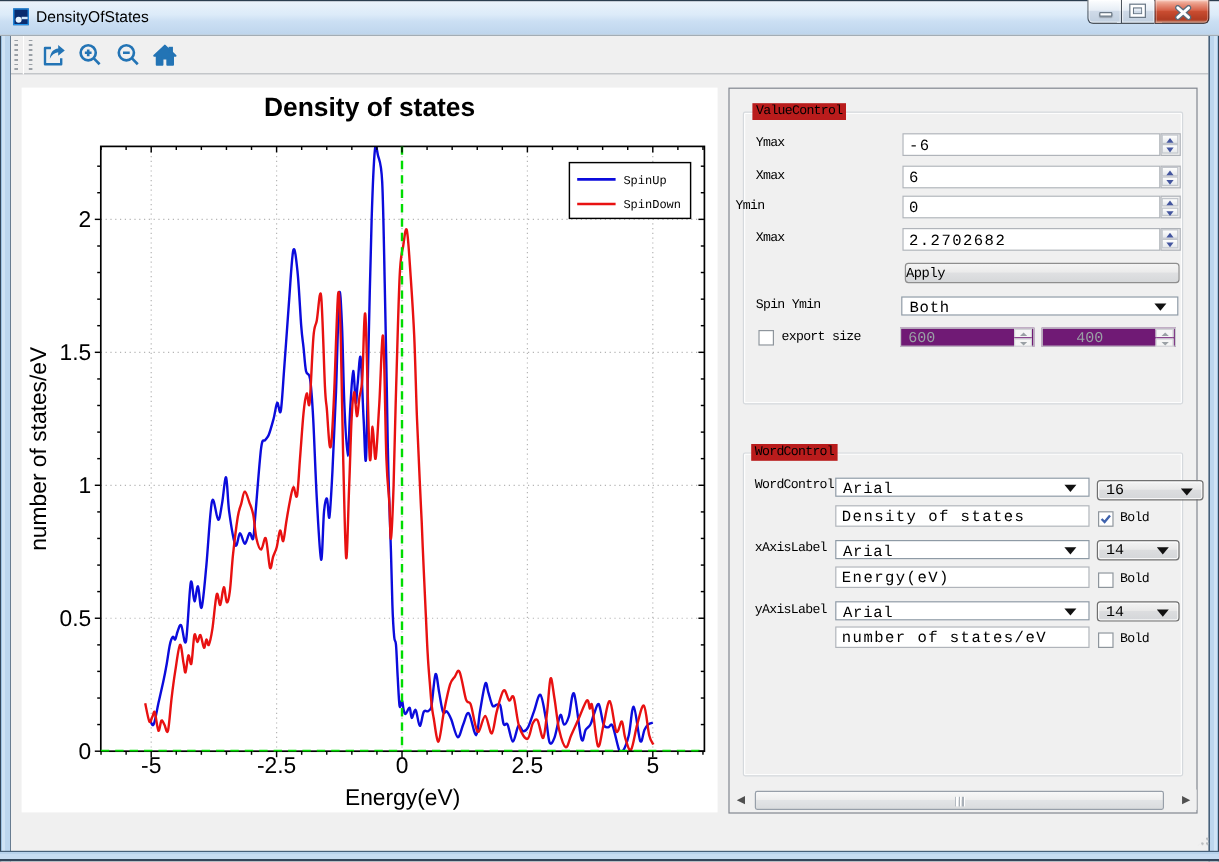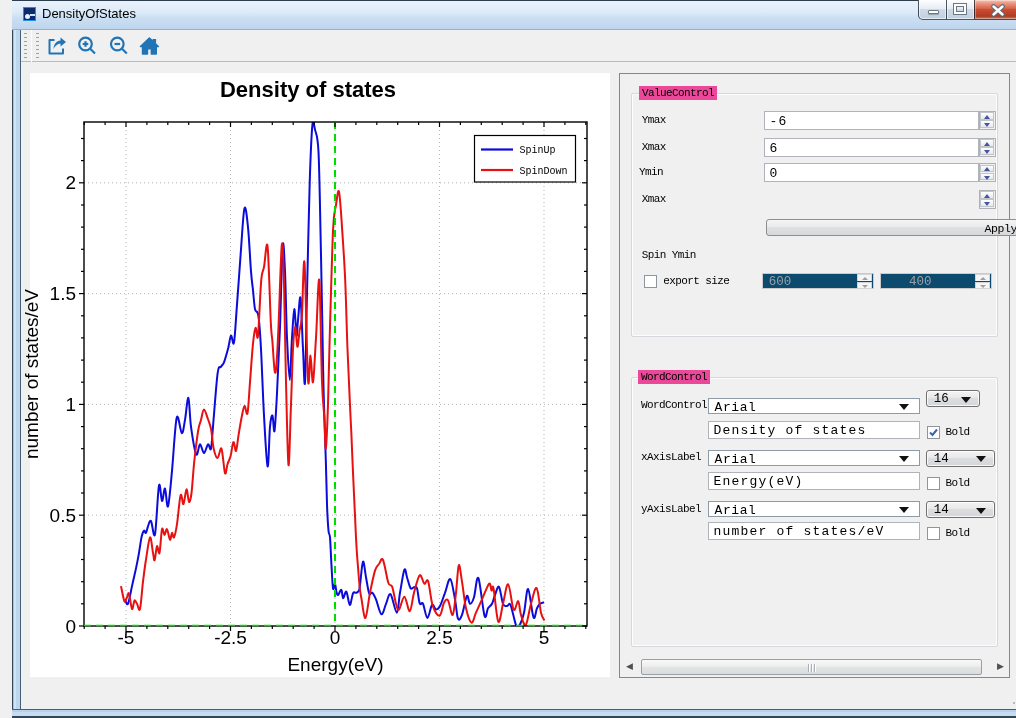--- a/index.html
+++ b/index.html
@@ -3,7 +3,7 @@
 *{margin:0;padding:0;box-sizing:border-box;}
 html,body{width:1016px;height:718px;overflow:hidden;}
 body{position:relative;font-family:"Liberation Sans",sans-serif;background:#f0f0f0;}
-.abs{position:absolute;margin-left:12px;}
+.abs{position:absolute;}
 
 #titlebar{left:0;top:0;width:1016px;height:30px;
  background:linear-gradient(#eaf2fb 0%,#dcebf9 40%,#cbdff3 60%,#bed5ec 100%);

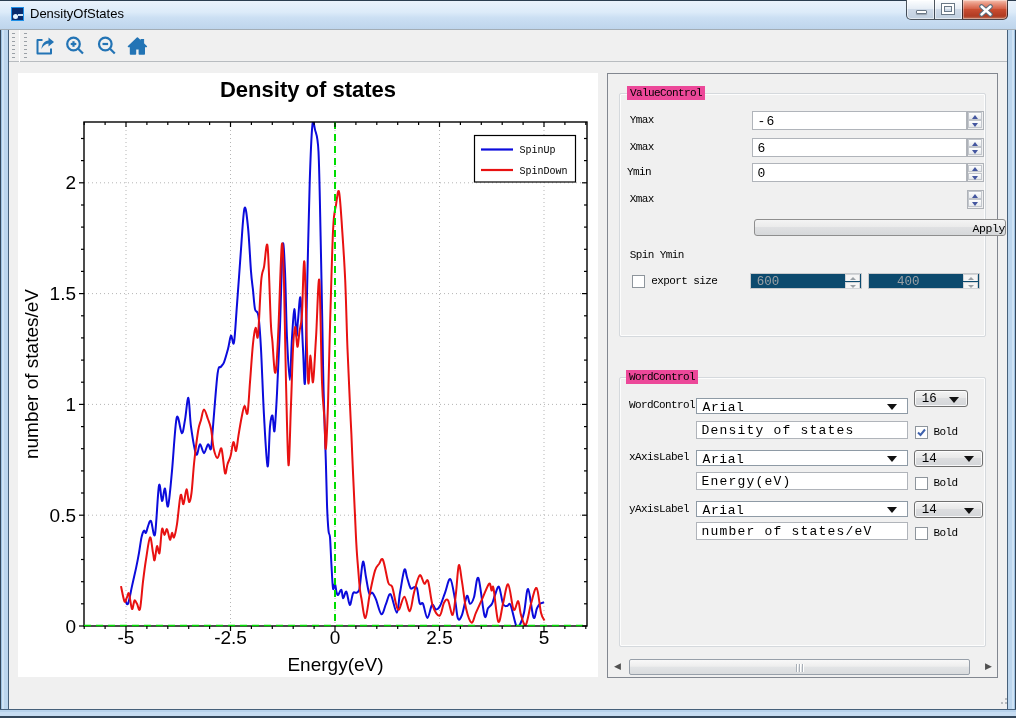--- a/index.html
+++ b/index.html
@@ -35,7 +35,7 @@
 
 #panel{left:607px;top:73px;width:391px;height:605px;border:1px solid #828790;background:#f0f0f0;}
 .groupbox{position:absolute;border:1px solid #d5d9dd;border-radius:2px;box-shadow:inset 0 0 0 1px #fdfdfd;}
-.gblabel{position:absolute;top:-7px;left:9px;background:#ec4899;padding:0 3px;font-family:"Liberation Mono",monospace;font-size:11px;letter-spacing:-0.6px;color:#000;line-height:14px;}
+.gblabel{position:absolute;top:-7px;left:9px;background:#b91c1c;padding:0 3px;font-family:"Liberation Mono",monospace;font-size:11px;letter-spacing:-0.6px;color:#000;line-height:14px;}
 .mlab{position:absolute;font-family:"Liberation Mono",monospace;font-size:11px;letter-spacing:-0.6px;color:#000;white-space:nowrap;}
 .spinfield{position:absolute;background:#fff;border:1px solid #b0b4ba;font-family:"Liberation Mono",monospace;font-size:13px;letter-spacing:1.2px;padding:2px 0 0 5px;color:#000;}
 .spinbtns{position:absolute;width:17px;border:1px solid #aeb2b8;background:#f0f0f0;}

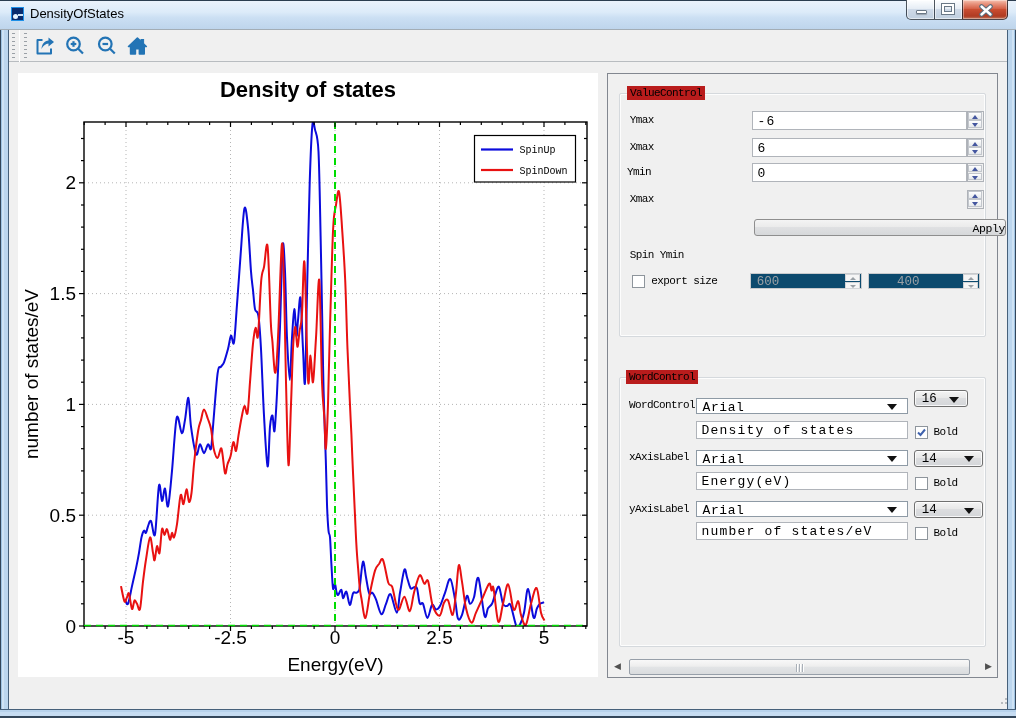--- a/index.html
+++ b/index.html
@@ -277,7 +277,7 @@
         <i class="tri-dn"></i>
       </div>
     </div>
-  <div class="mlab" style="left:19px;top:92.4px;">Ymin</div>
+  <div class="mlab" style="left:5px;top:92.4px;">Ymin</div>
   <div class="spinfield" style="left:143.5px;top:89.2px;width:215px;height:19px;">0</div>
   <div class="spinbtns" style="left:358.5px;top:89.2px;height:19px;">
       <div class="sb" style="top:0.5px;">

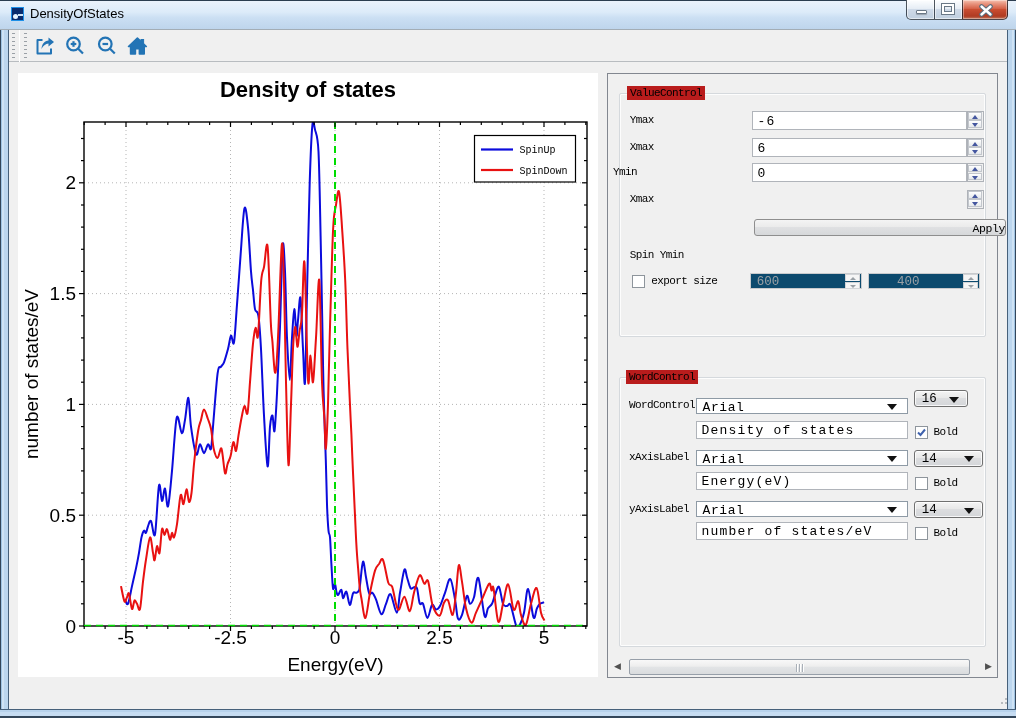--- a/index.html
+++ b/index.html
@@ -288,6 +288,7 @@
       </div>
     </div>
   <div class="mlab" style="left:21.799999999999955px;top:118.7px;">Xmax</div>
+  <div class="spinfield" style="left:143.5px;top:115.5px;width:215px;height:19px;">2.2702682</div>
   <div class="spinbtns" style="left:358.5px;top:115.5px;height:19px;">
       <div class="sb" style="top:0.5px;">
         <i class="tri-up"></i>

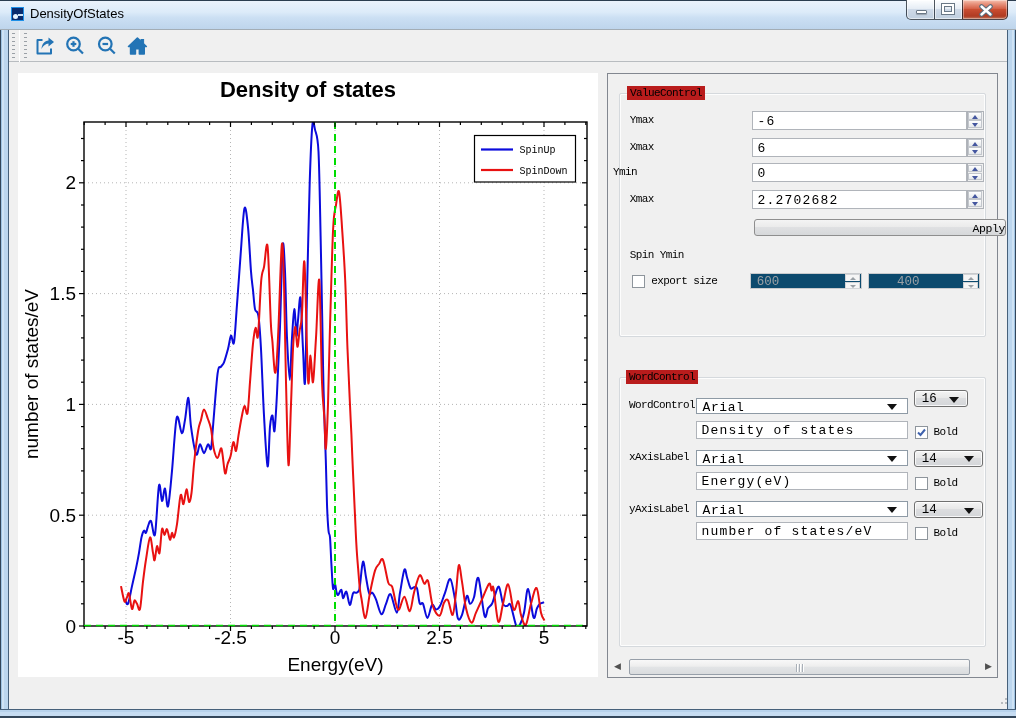--- a/index.html
+++ b/index.html
@@ -51,7 +51,7 @@
 .dsb{position:absolute;width:15px;height:7px;border:1px solid #d2d4d7;background:#f5f5f5;}
 .gtri-up{position:absolute;left:4px;top:2px;width:0;height:0;border-left:3px solid transparent;border-right:3px solid transparent;border-bottom:3.5px solid #9aa0a5;}
 .gtri-dn{position:absolute;left:4px;top:2px;width:0;height:0;border-left:3px solid transparent;border-right:3px solid transparent;border-top:3.5px solid #9aa0a5;}
-#applybtn{position:absolute;left:146px;top:145px;width:252px;height:17px;background:linear-gradient(#f4f4f4,#ebebeb 45%,#dfe0e2 50%,#d6d8da 100%);border:1px solid #8e8e8e;border-radius:3px;text-align:right;font-family:"Liberation Mono",monospace;font-size:11.5px;letter-spacing:-0.4px;padding-top:1.5px;}
+#applybtn{position:absolute;left:146px;top:145px;width:229px;height:17px;background:linear-gradient(#f4f4f4,#ebebeb 45%,#dfe0e2 50%,#d6d8da 100%);border:1px solid #8e8e8e;border-radius:3px;text-align:left;font-family:"Liberation Mono",monospace;font-size:11.5px;letter-spacing:-0.4px;padding-top:1.5px;}
 
 #hscroll{position:absolute;left:1px;top:584px;width:388px;height:17px;background:#f0f0f0;}
 .sarrow{position:absolute;top:0px;width:17px;height:17px;background:#f0f0f0;font-size:9px;color:#505050;text-align:center;line-height:17px;}

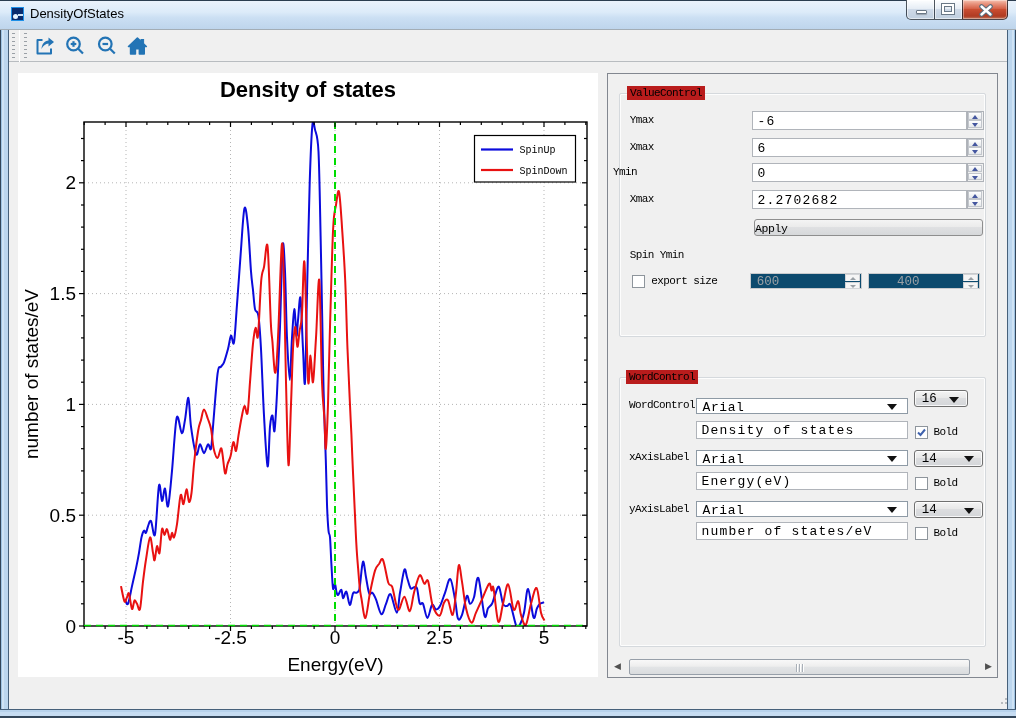--- a/index.html
+++ b/index.html
@@ -299,6 +299,7 @@
     </div>
   <div id="applybtn">Apply</div>
   <div class="mlab" style="left:21.799999999999955px;top:174.5px;">Spin Ymin</div>
+  <div class="combo" style="left:142.89999999999998px;top:173.4px;width:231px;height:16px;">Both<i class="carr" style="right:9px;top:5px;"></i></div>
   <div class="cbx" style="left:23.700000000000045px;top:200.89999999999998px;"></div>
   <div class="mlab" style="left:43.299999999999955px;top:201px;">export size</div>
   <div class="dspin" style="left:141.79999999999995px;top:199px;width:112px;height:16px;">600<div class="dsb" style="right:1px;top:0px;border-bottom:none;">

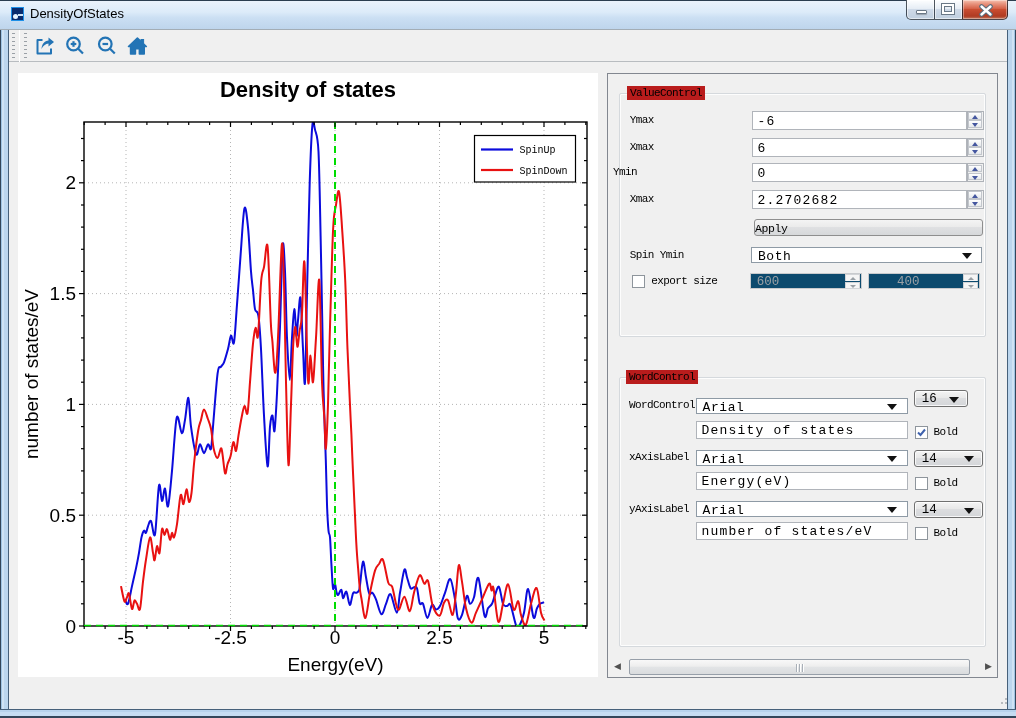--- a/index.html
+++ b/index.html
@@ -47,7 +47,7 @@
 .combo2{position:absolute;background:linear-gradient(#f4f4f4,#e8e8e8 45%,#dcdddf 50%,#d4d6d9 100%);border:1px solid #707070;border-radius:3px;font-family:"Liberation Mono",monospace;font-size:12.5px;padding:1px 0 0 7px;color:#000;box-shadow:inset 0 0 0 1px rgba(255,255,255,.8);}
 .tfield{position:absolute;background:#fff;border:1px solid #b0b4ba;font-family:"Liberation Mono",monospace;font-size:13px;letter-spacing:1.2px;padding:1px 0 0 5px;color:#000;}
 .cbx{position:absolute;width:13px;height:13px;background:#fff;border:1px solid #8e959c;}
-.dspin{position:absolute;background:#0c4a6e;border:1px solid #c8cacd;font-family:"Liberation Mono",monospace;font-size:12.5px;color:#9aa0a5;padding:1px 0 0 6px;letter-spacing:0;}
+.dspin{position:absolute;background:#701a75;border:1px solid #c8cacd;font-family:"Liberation Mono",monospace;font-size:12.5px;color:#9aa0a5;padding:1px 0 0 6px;letter-spacing:0;}
 .dsb{position:absolute;width:15px;height:7px;border:1px solid #d2d4d7;background:#f5f5f5;}
 .gtri-up{position:absolute;left:4px;top:2px;width:0;height:0;border-left:3px solid transparent;border-right:3px solid transparent;border-bottom:3.5px solid #9aa0a5;}
 .gtri-dn{position:absolute;left:4px;top:2px;width:0;height:0;border-left:3px solid transparent;border-right:3px solid transparent;border-top:3.5px solid #9aa0a5;}

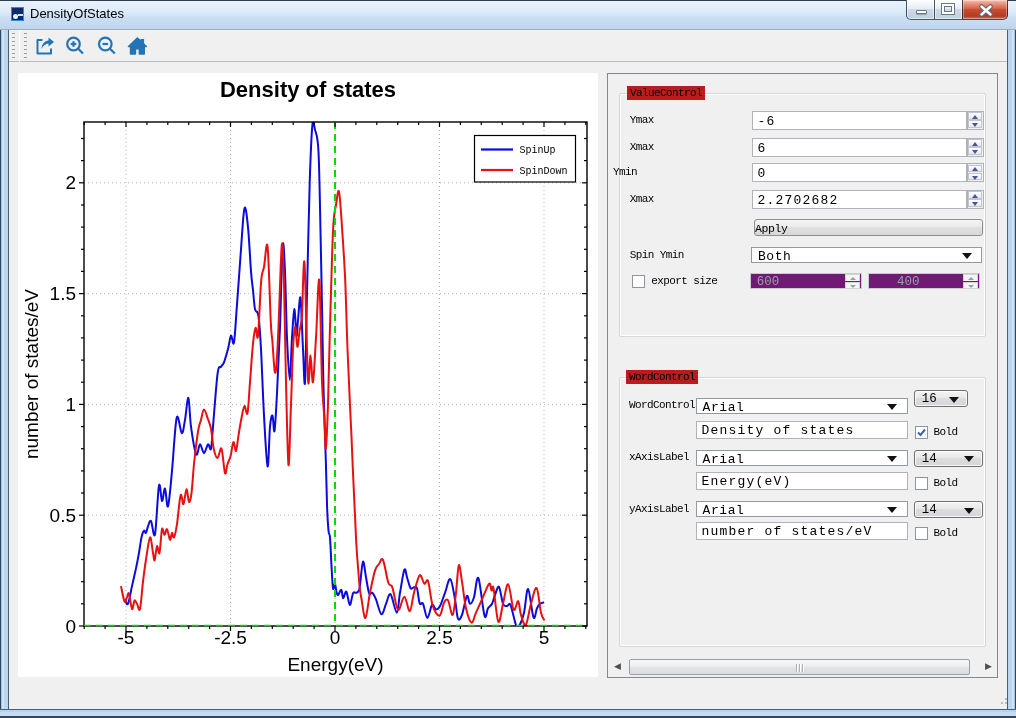--- a/index.html
+++ b/index.html
@@ -316,7 +316,7 @@
   <div class="gblabel" style="left:18px;top:296px;">WordControl</div>
   <div class="mlab" style="left:21px;top:325.0px;">WordControl</div>
   <div class="combo" style="left:87.5px;top:323.5px;width:212px;height:16px;">Arial<i class="carr" style="right:10px;top:5px;"></i></div>
-  <div class="combo2" style="left:305.70000000000005px;top:316px;width:54px;height:17px;">16<i class="carr" style="right:8px;top:5.5px;"></i></div>
+  <div class="combo2" style="left:305.70000000000005px;top:326px;width:89px;height:17px;">16<i class="carr" style="right:8px;top:5.5px;"></i></div>
   <div class="tfield" style="left:87.5px;top:346.5px;width:212px;height:18px;">Density of states</div>
   <div class="cbx" style="left:306.9px;top:351.5px;">
       <svg width="11" height="11" style="position:absolute;left:0px;top:0px;">

